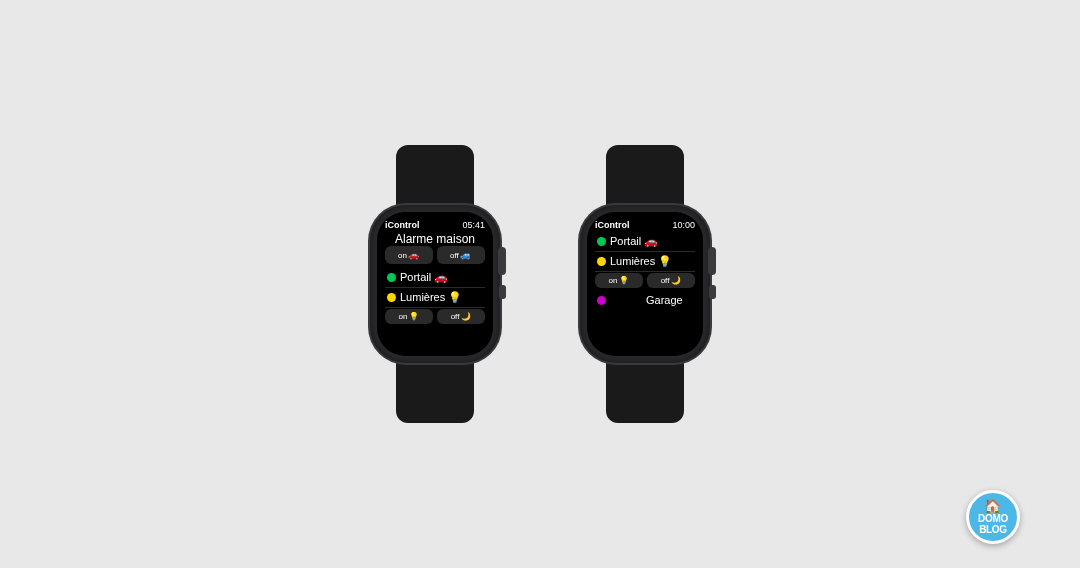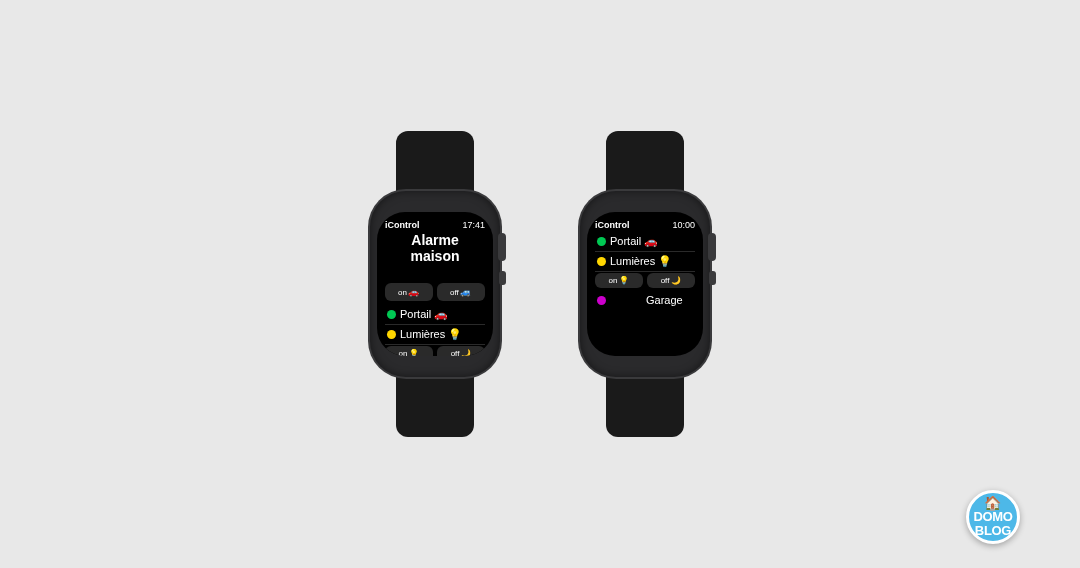--- a/index.html
+++ b/index.html
@@ -38,7 +38,7 @@
 
     .watch-body {
       width: 130px;
-      height: 186px;
+      height: 158px;
       background: #2a2a2c;
       border-radius: 36px;
       position: relative;

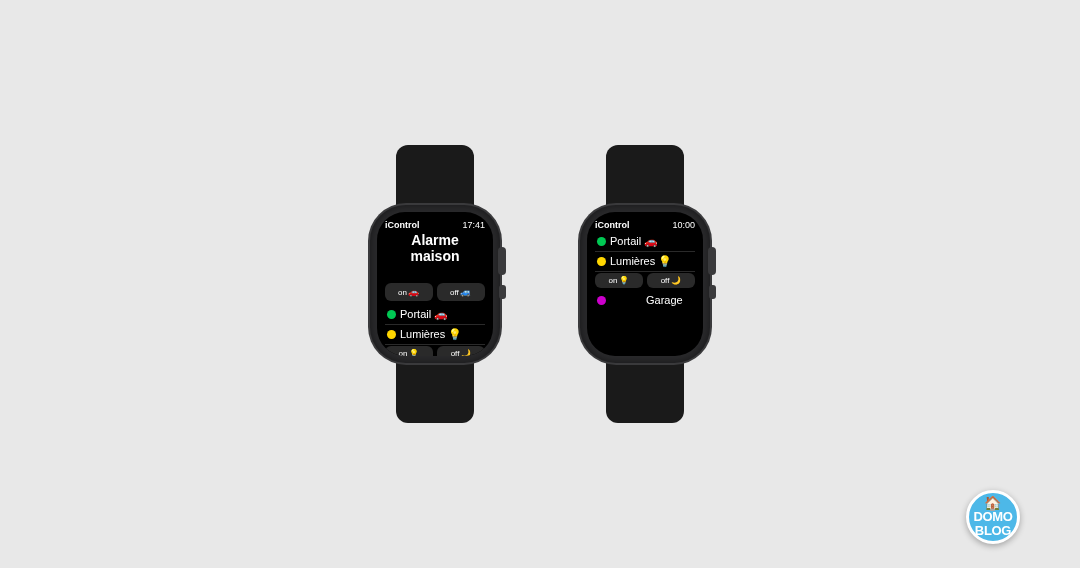--- a/index.html
+++ b/index.html
@@ -242,7 +242,7 @@
 
         <div class="screen-header">
           <span class="screen-app-name">iControl</span>
-          <span class="screen-time">17:41</span>
+          <span class="screen-time">05:41</span>
         </div>
 
         <div class="screen-subtitle">Alarme maison</div>

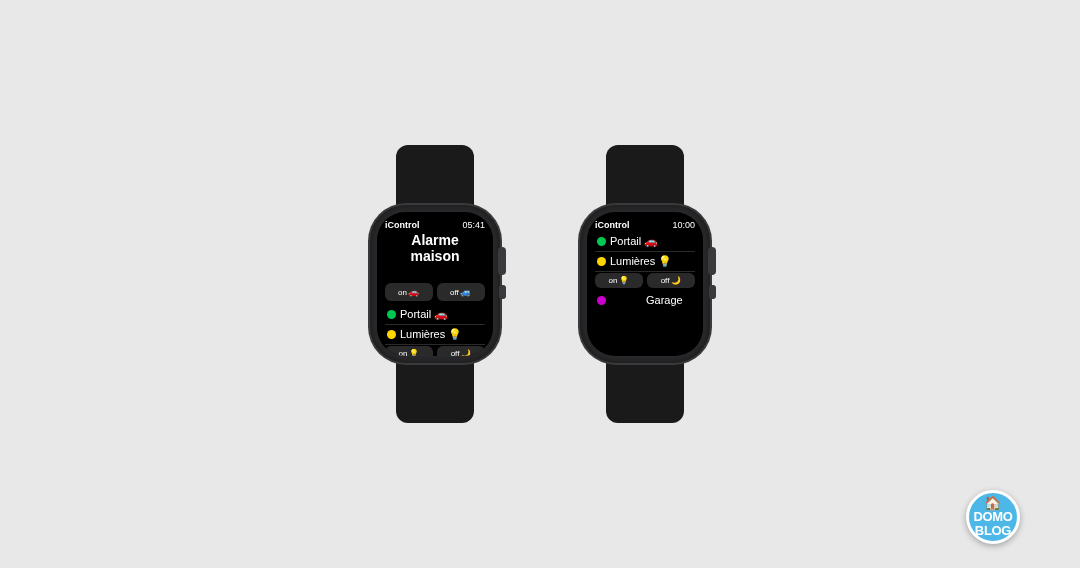--- a/index.html
+++ b/index.html
@@ -108,10 +108,10 @@
 
     .screen-subtitle {
       color: #fff;
-      font-size: 14px;
-      font-weight: 700;
+      font-size: 12px;
+      font-weight: 400;
       text-align: center;
-      margin-bottom: 19px;
+      margin-bottom: 0;
     }
 
     

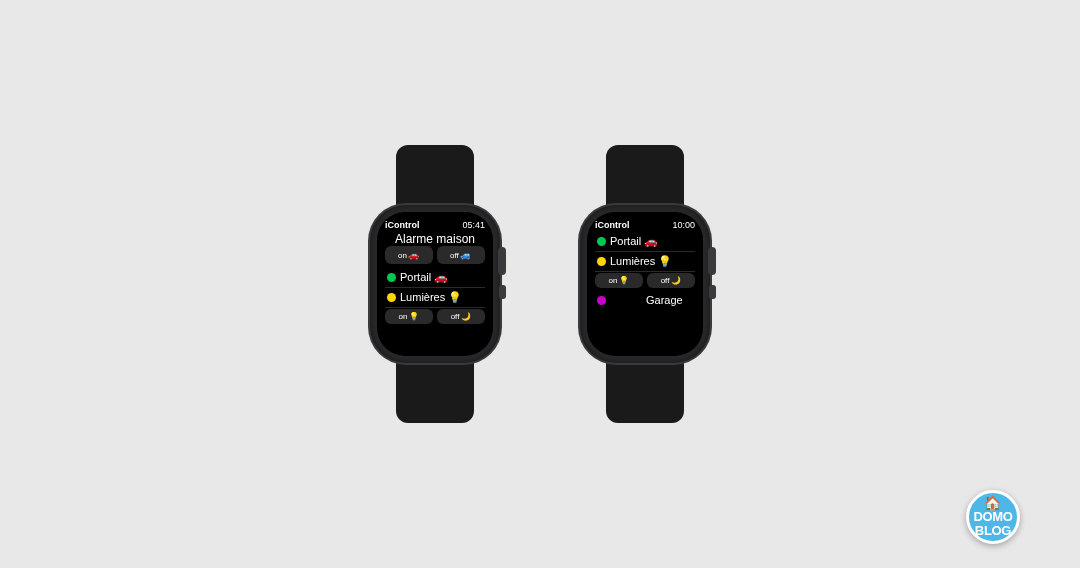--- a/index.html
+++ b/index.html
@@ -214,7 +214,7 @@
     }
 
     .domoblog-text {
-      font-size: 13px;
+      font-size: 10px;
       font-weight: 800;
       color: #fff;
       text-align: center;

